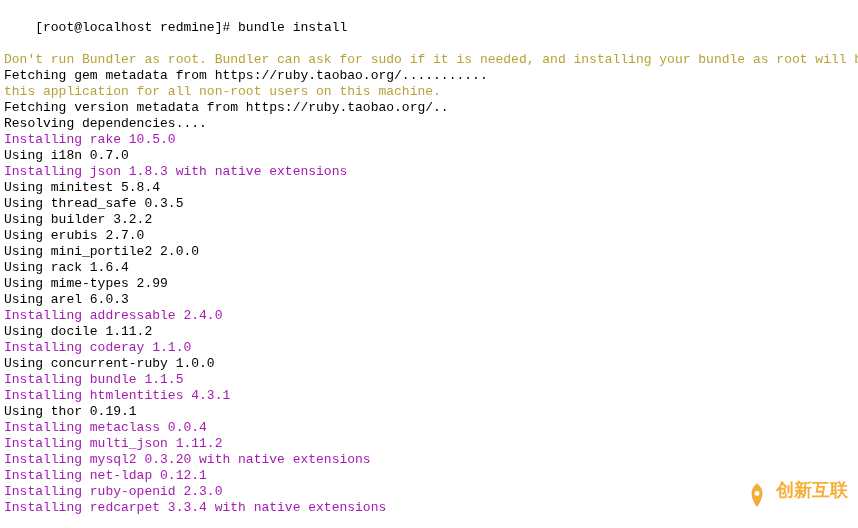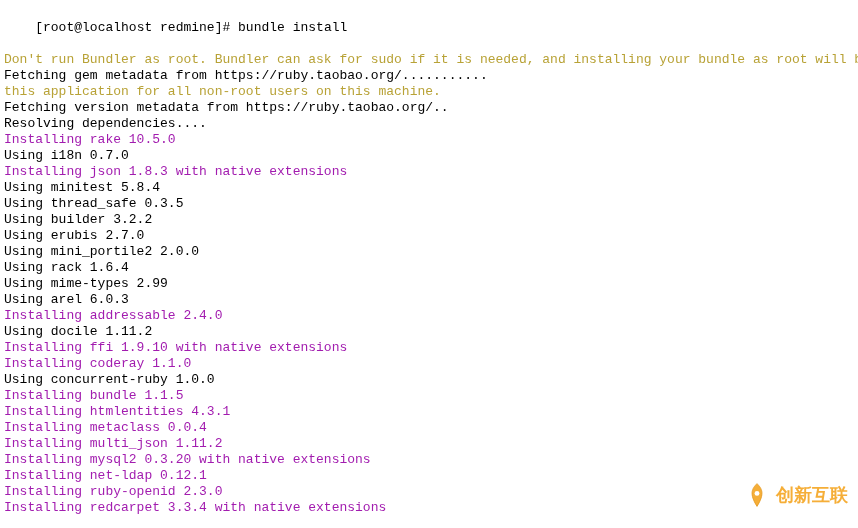--- a/index.html
+++ b/index.html
@@ -66,7 +66,6 @@
       <div class="line c-default">Using arel 6.0.3</div>
       <div class="line c-success">Installing addressable 2.4.0</div>
       <div class="line c-default">Using docile 1.11.2</div>
-      <div class="line c-success">Installing ffi 1.9.10 with native extensions</div>
       <div class="line c-success">Installing coderay 1.1.0</div>
       <div class="line c-default">Using concurrent-ruby 1.0.0</div>
       <div class="line c-success">Installing bundle 1.1.5</div>

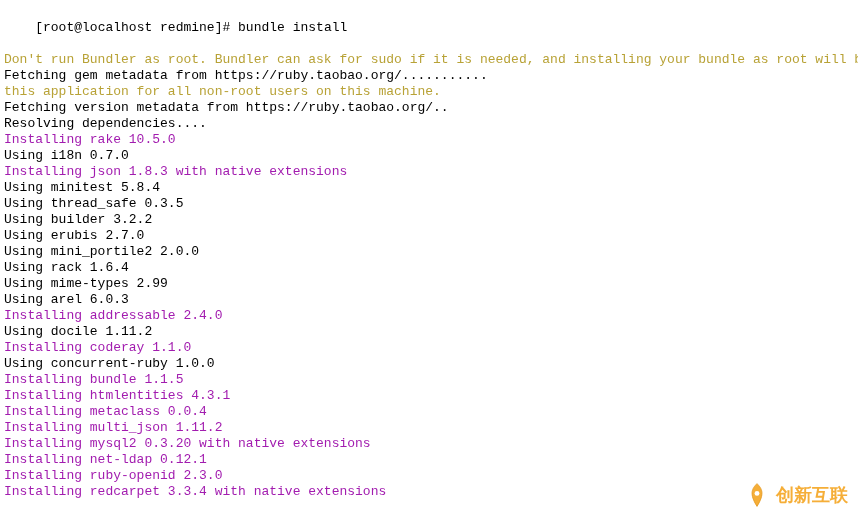--- a/index.html
+++ b/index.html
@@ -70,6 +70,7 @@
       <div class="line c-default">Using concurrent-ruby 1.0.0</div>
       <div class="line c-success">Installing bundle 1.1.5</div>
       <div class="line c-success">Installing htmlentities 4.3.1</div>
+      <div class="line c-default">Using thor 0.19.1</div>
       <div class="line c-success">Installing metaclass 0.0.4</div>
       <div class="line c-success">Installing multi_json 1.11.2</div>
       <div class="line c-success">Installing mysql2 0.3.20 with native extensions</div>

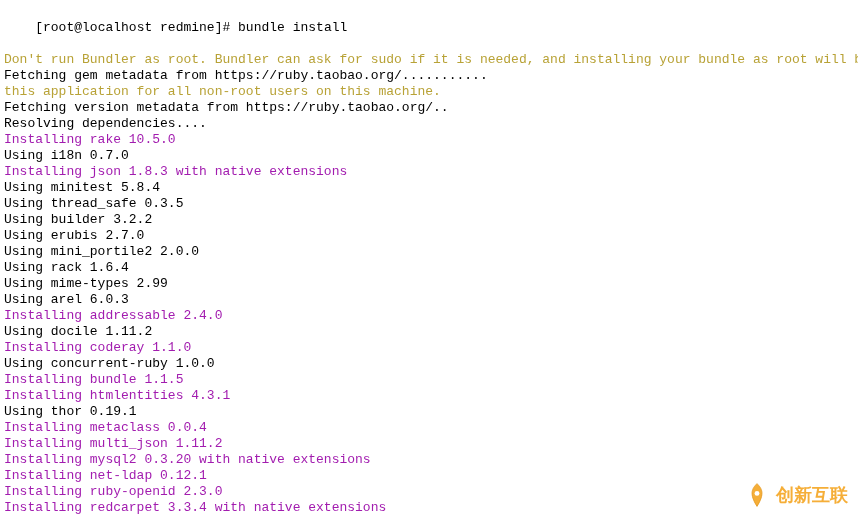--- a/index.html
+++ b/index.html
@@ -24,7 +24,6 @@
       right: 10px;
       bottom: 20px;
       display: flex;
-      align-items: center;
       gap: 6px;
       opacity: 0.9;
     }

